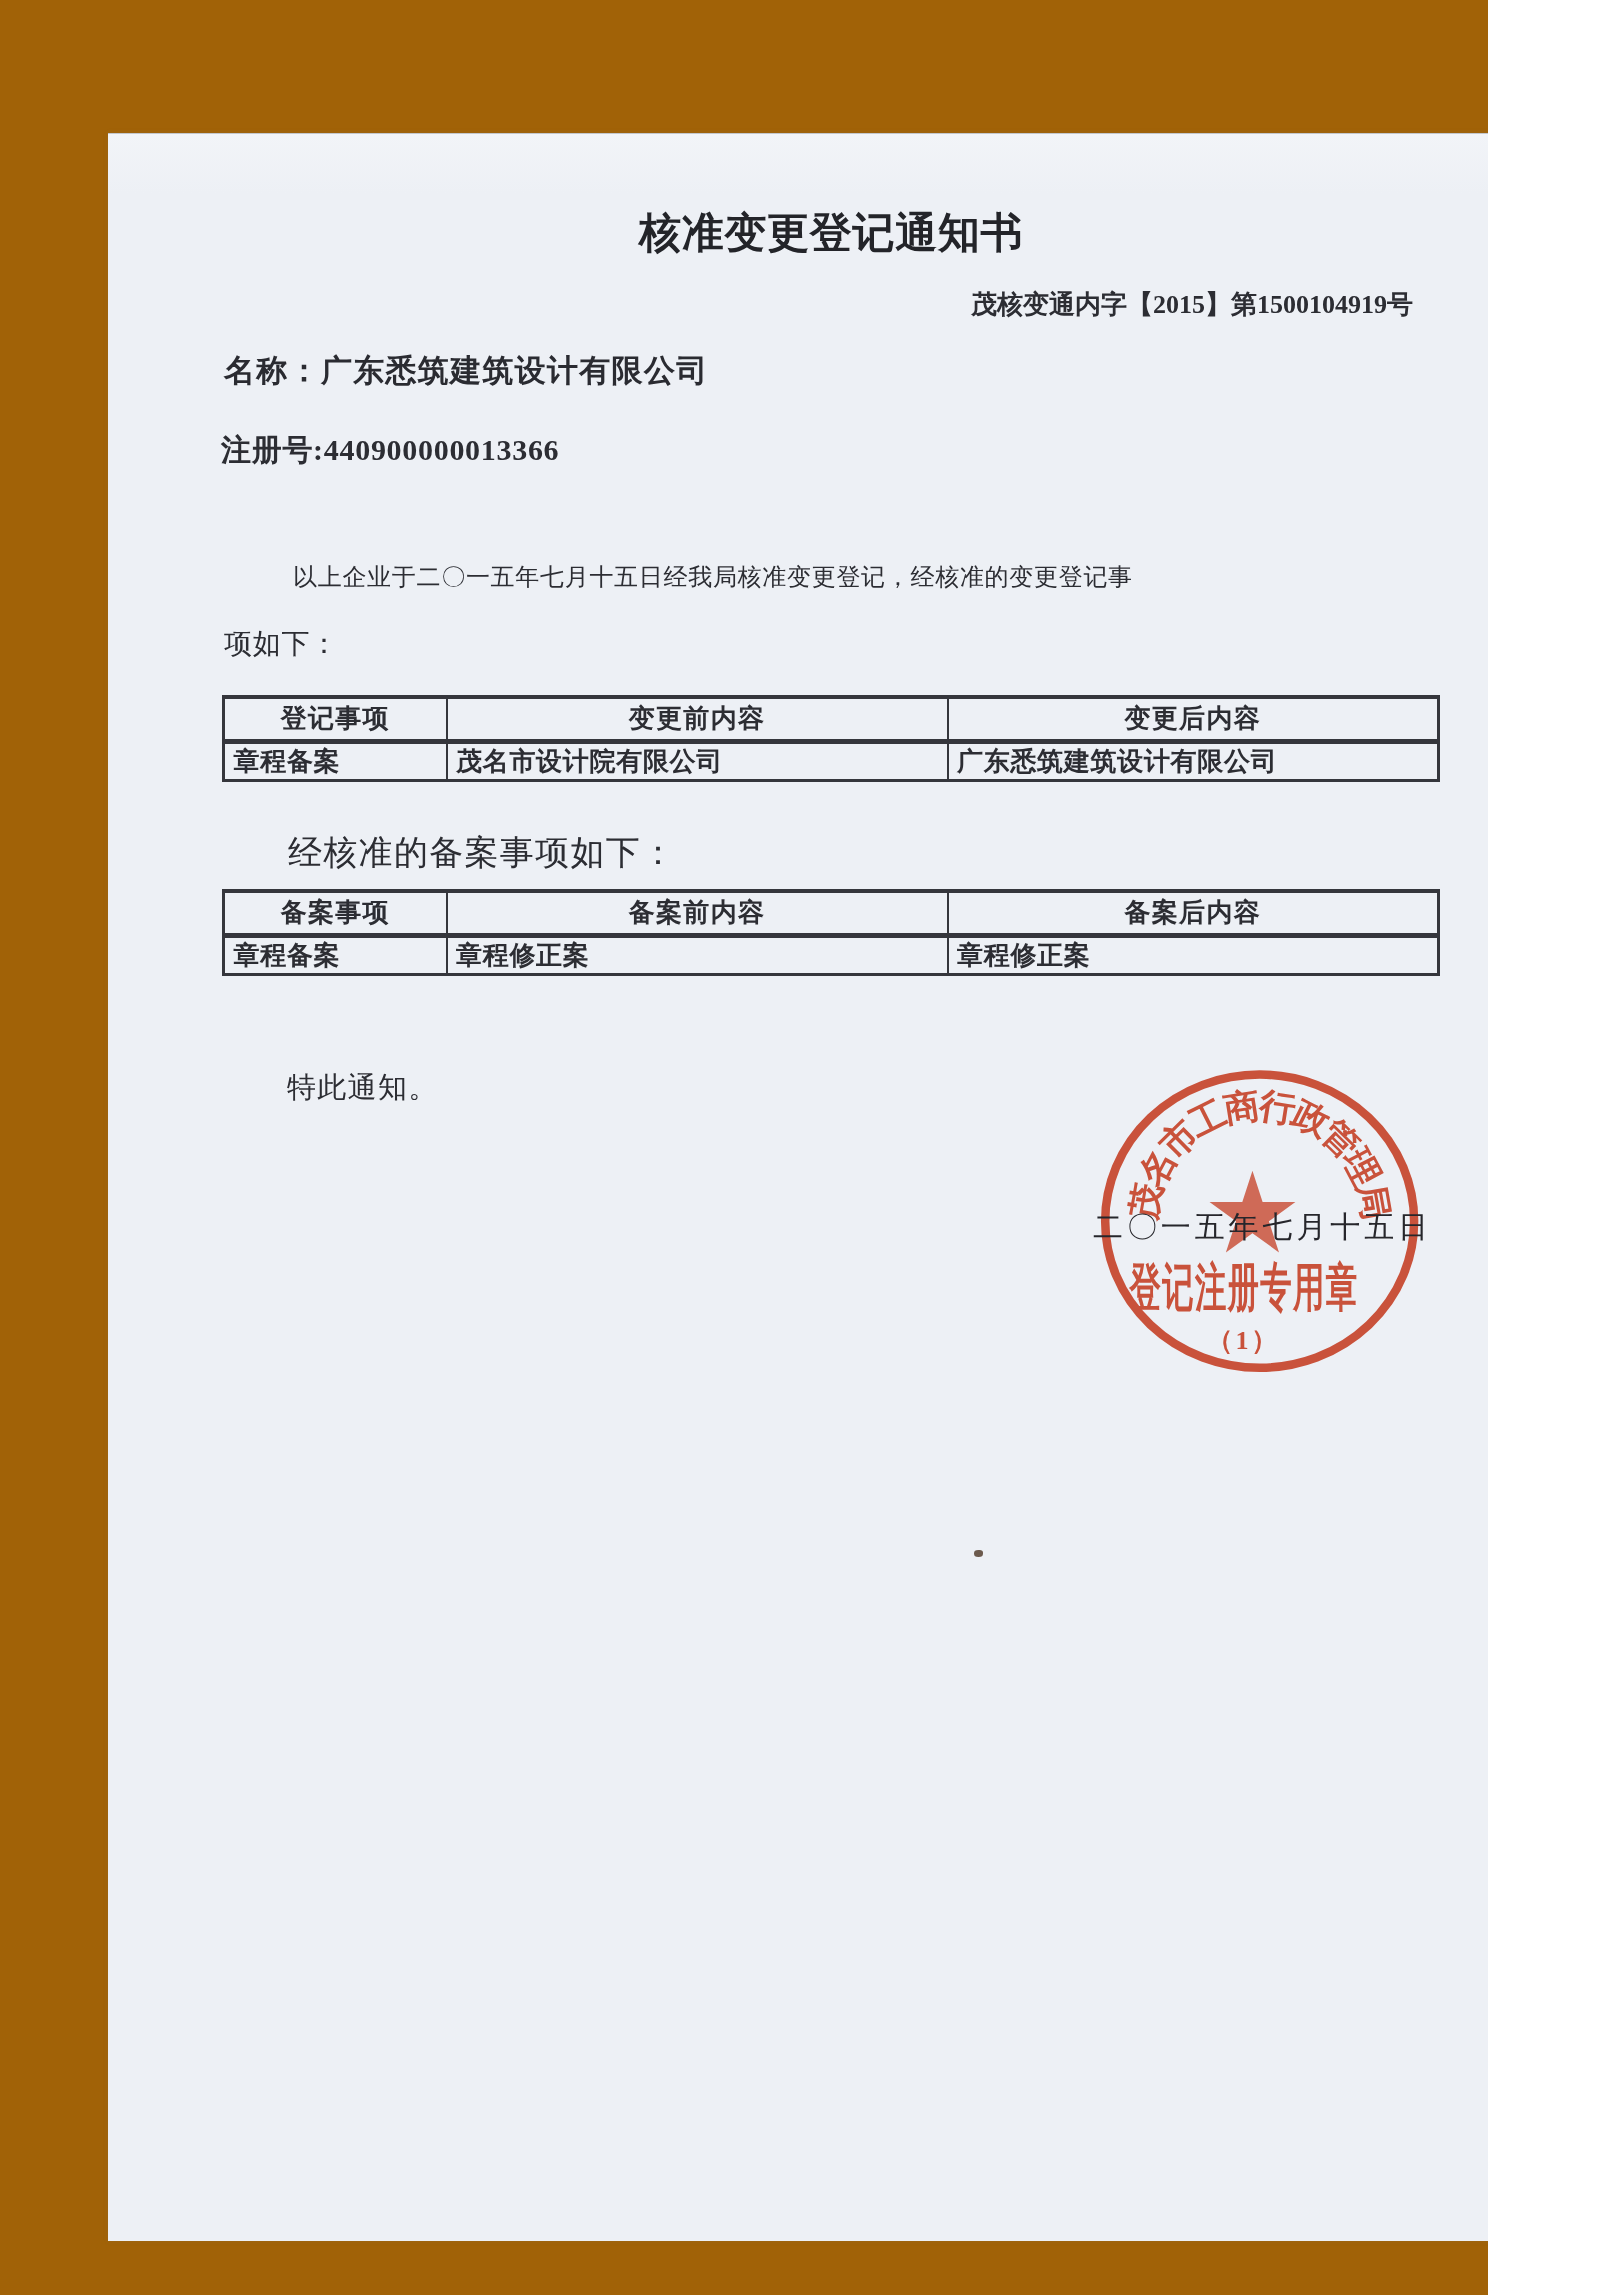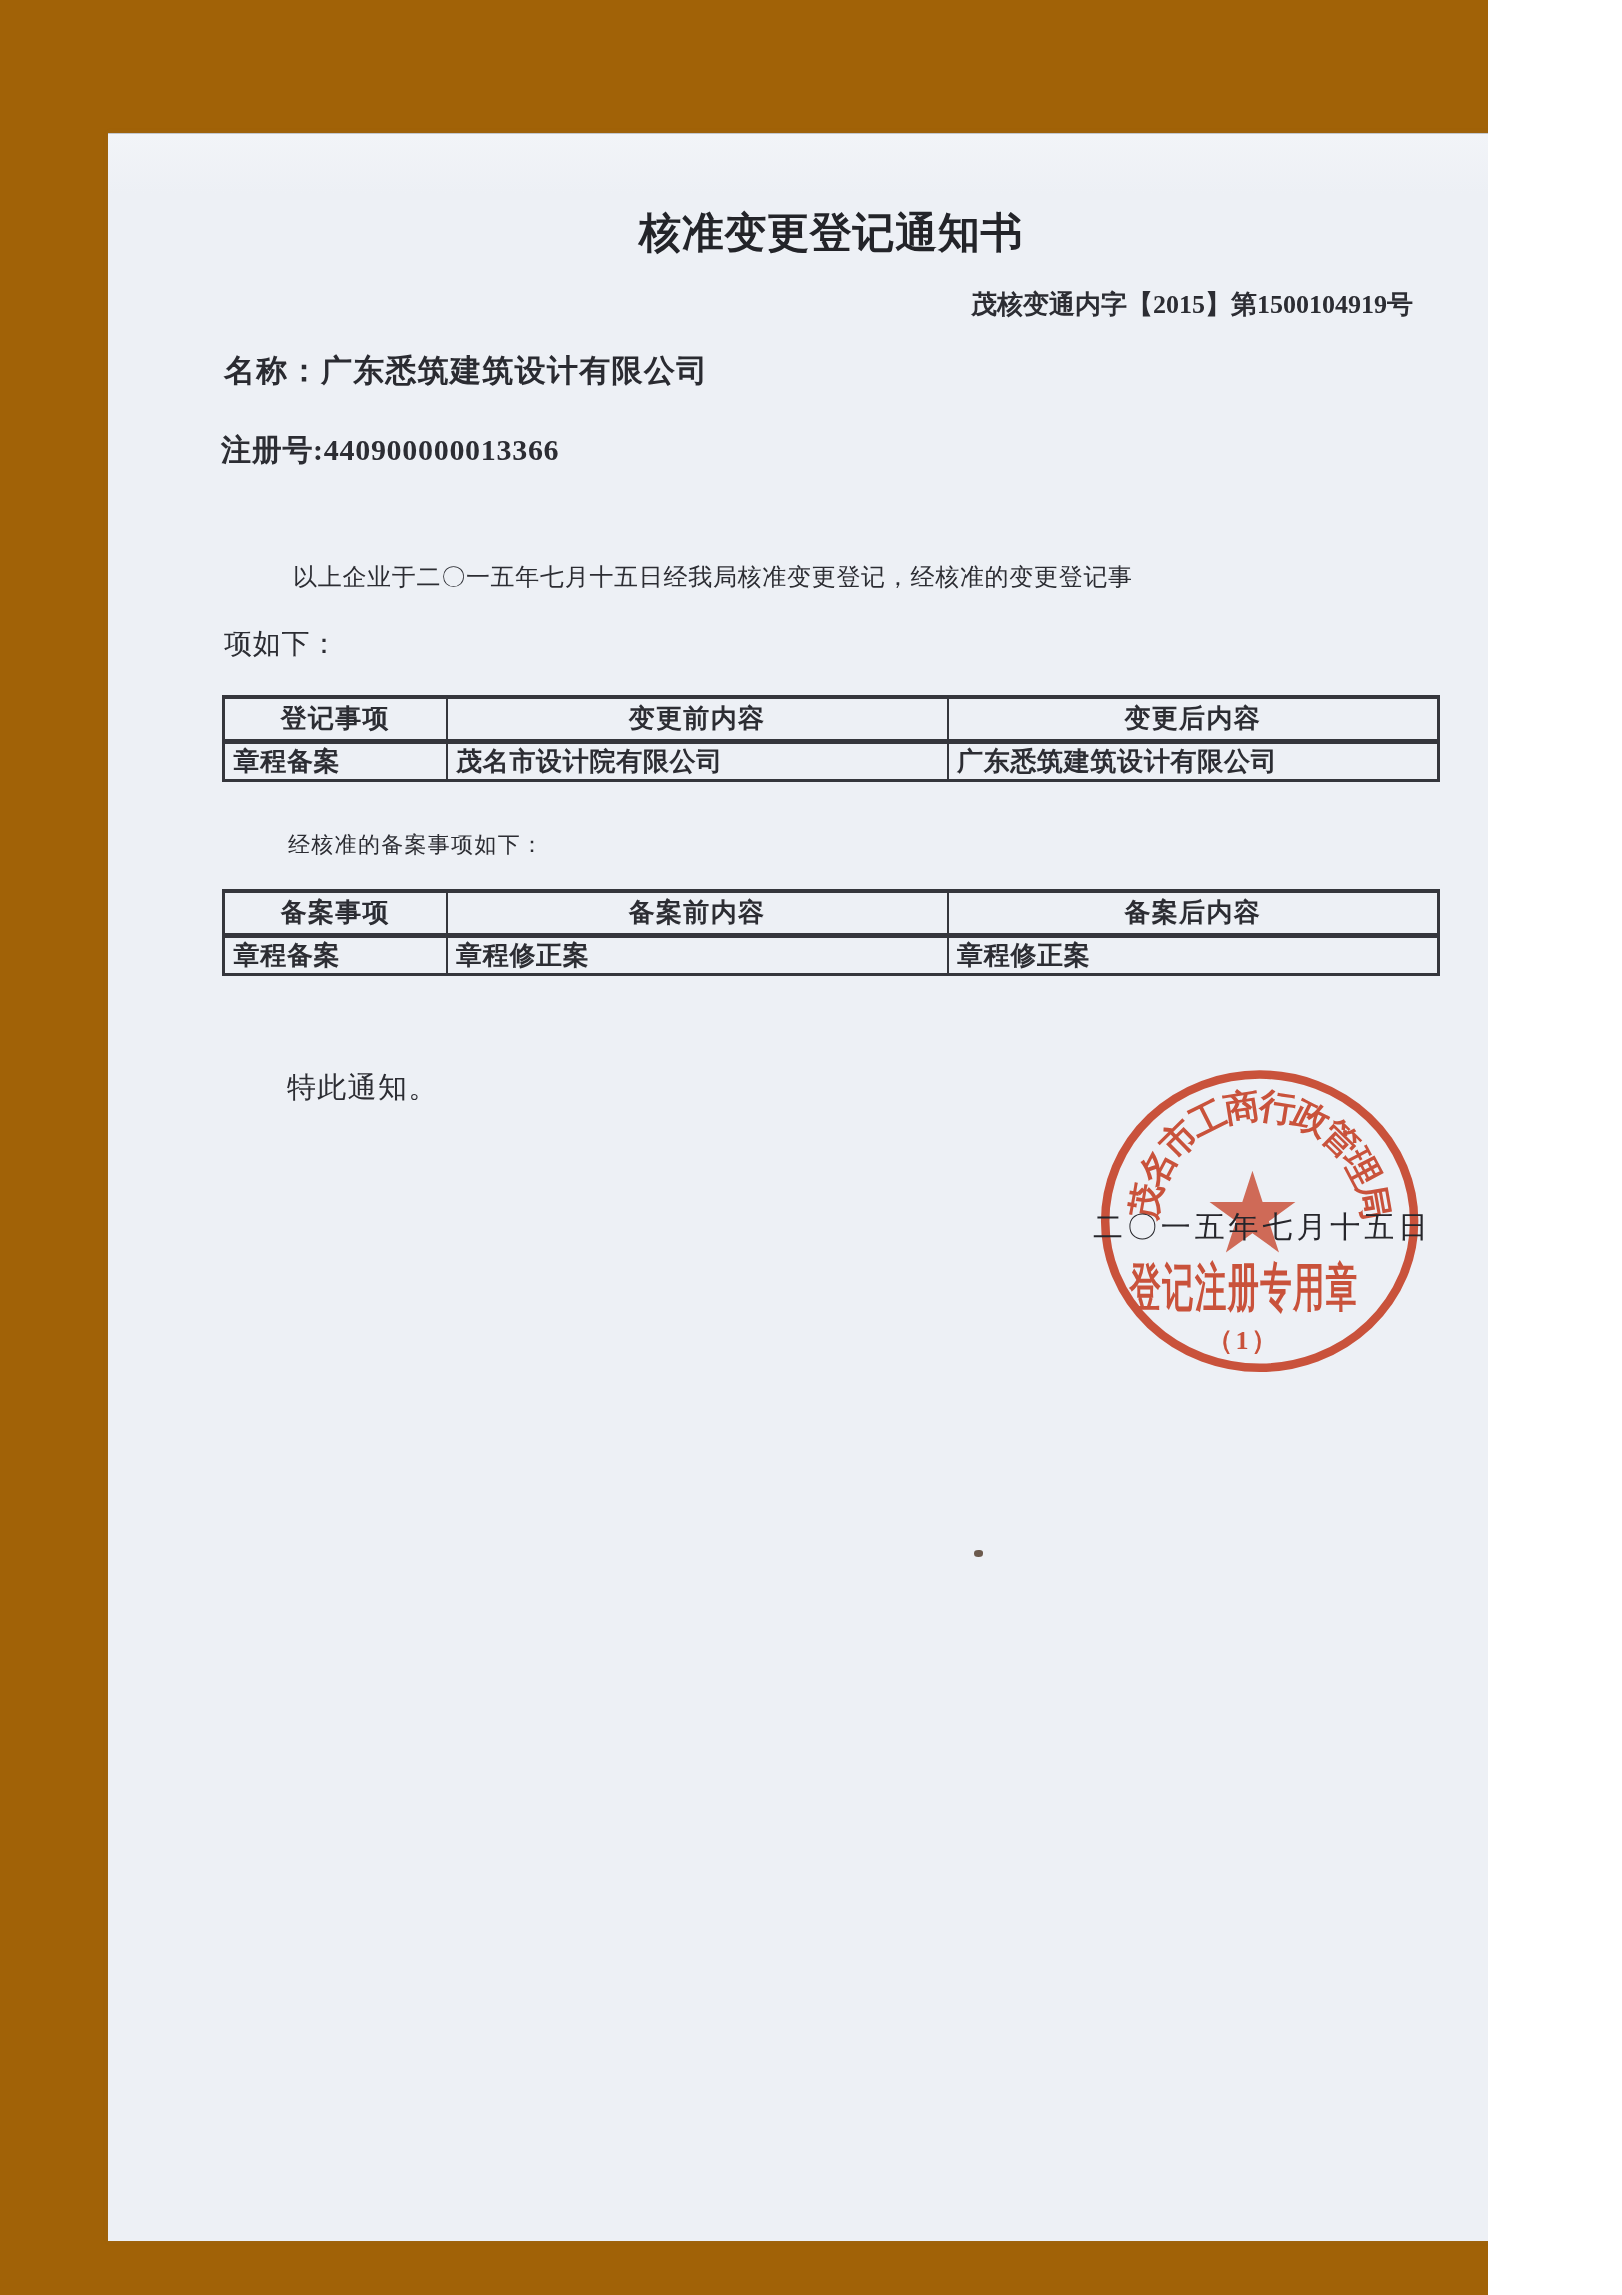--- a/index.html
+++ b/index.html
@@ -61,7 +61,7 @@
   }
   .filing-intro{
     position:absolute;left:180px;top:696px;
-    font-size:22px;color:var(--ink);letter-spacing:1.3px;white-space:nowrap;
+    font-size:34px;color:var(--ink);letter-spacing:1.3px;white-space:nowrap;
   }
   .notice-line{
     position:absolute;left:179px;top:934px;

